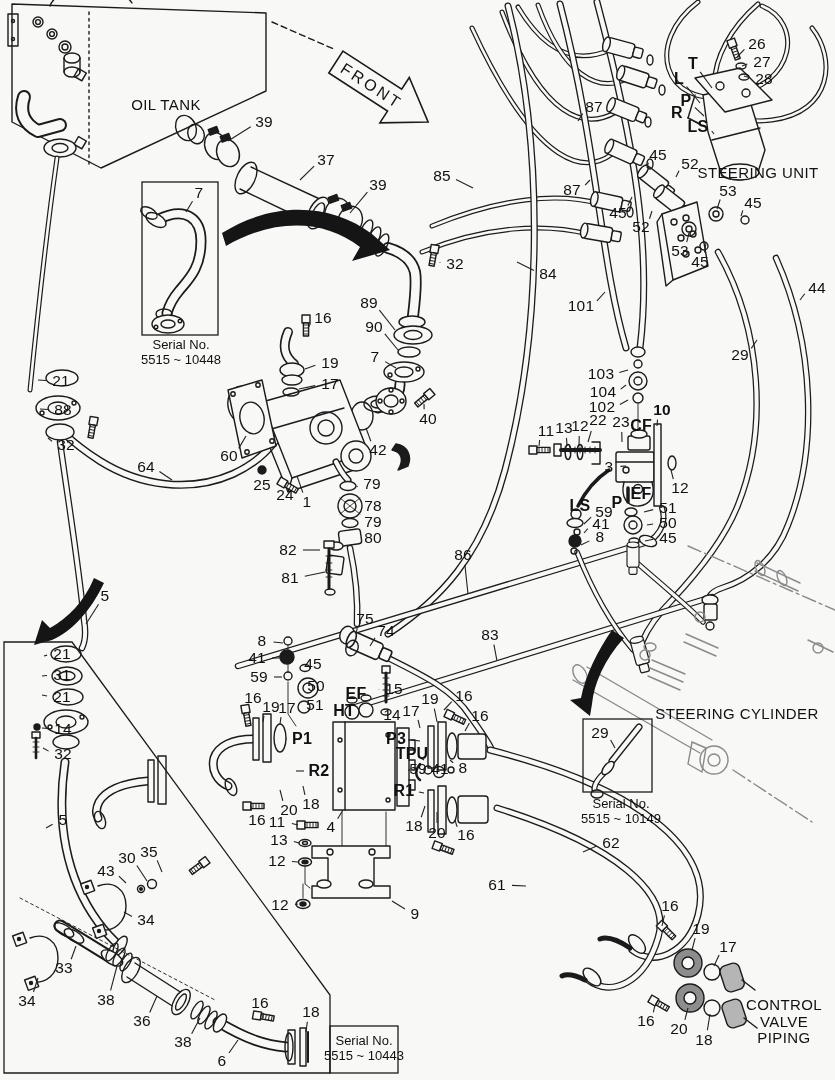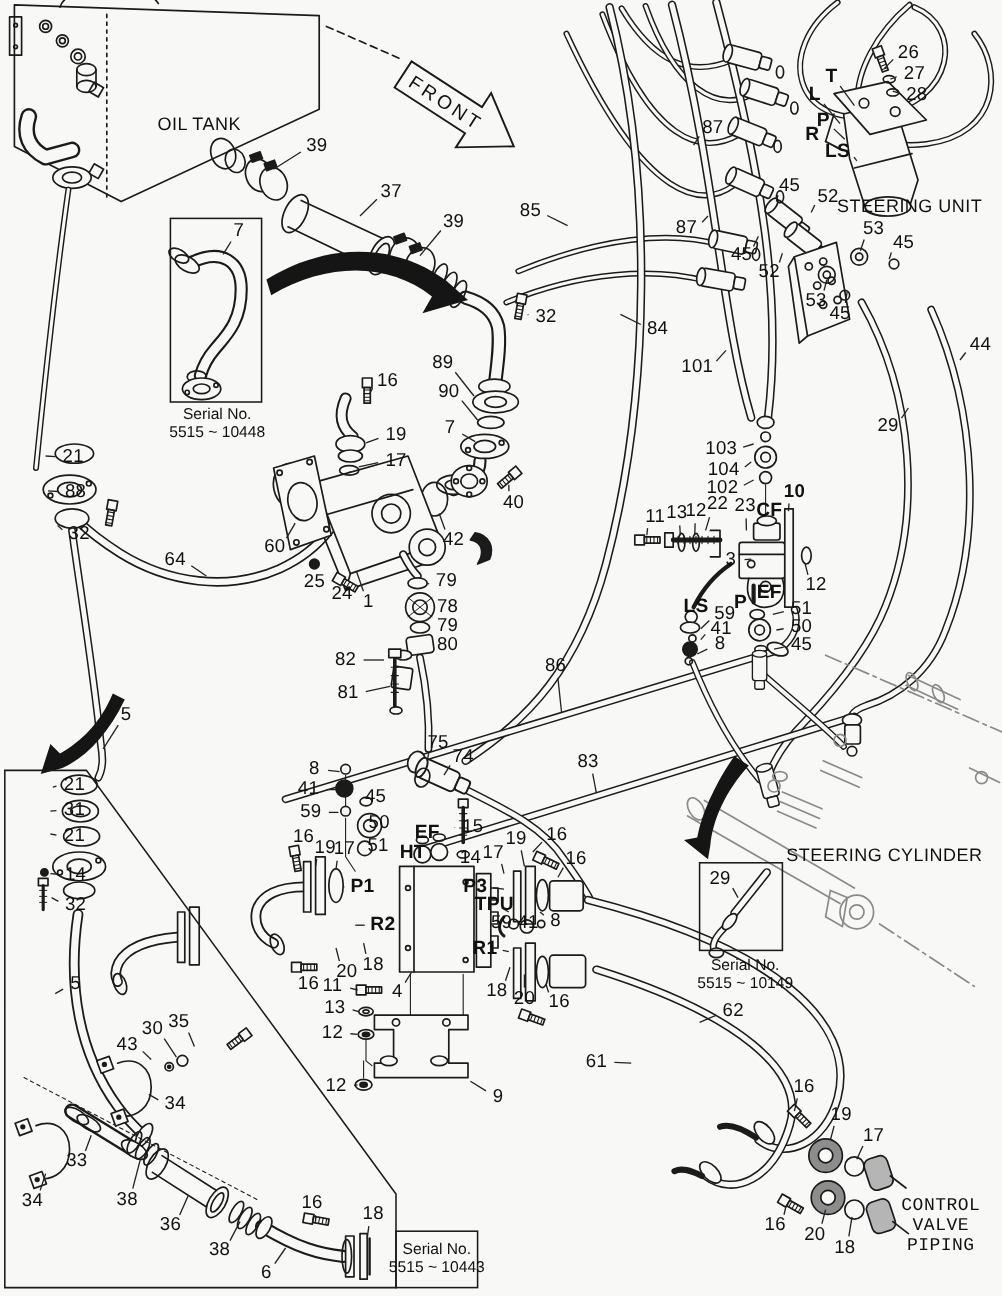--- a/index.html
+++ b/index.html
@@ -647,7 +647,7 @@
 <div class="sec" style="left:166px;top:104px;">OIL TANK</div>
 <div class="sec" style="left:758px;top:172px;">STEERING UNIT</div>
 <div class="sec" style="left:737px;top:689px;margin-top:24px;">STEERING CYLINDER</div>
-<div class="sec cv" style="left:784px;top:1022px;font-family:Liberation Mono, monospace;">
+<div class="sec cv" style="left:784px;top:1022px;">
   <div>CONTROL</div>
   <div>VALVE</div>
   <div>PIPING</div>

